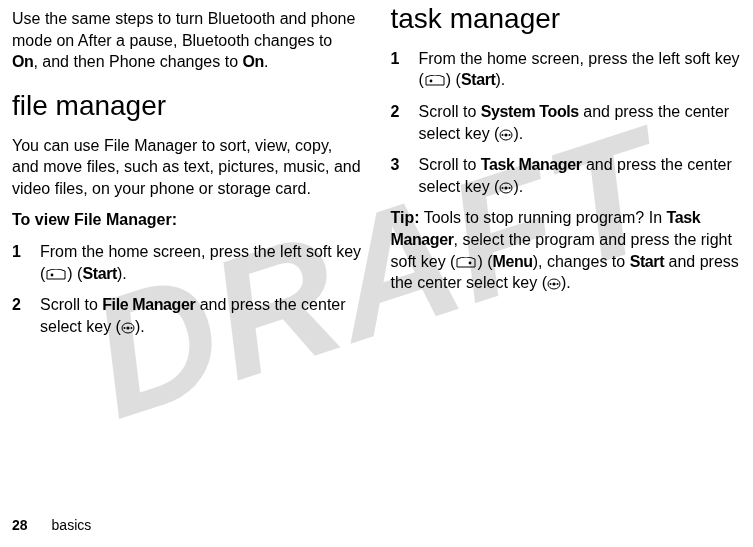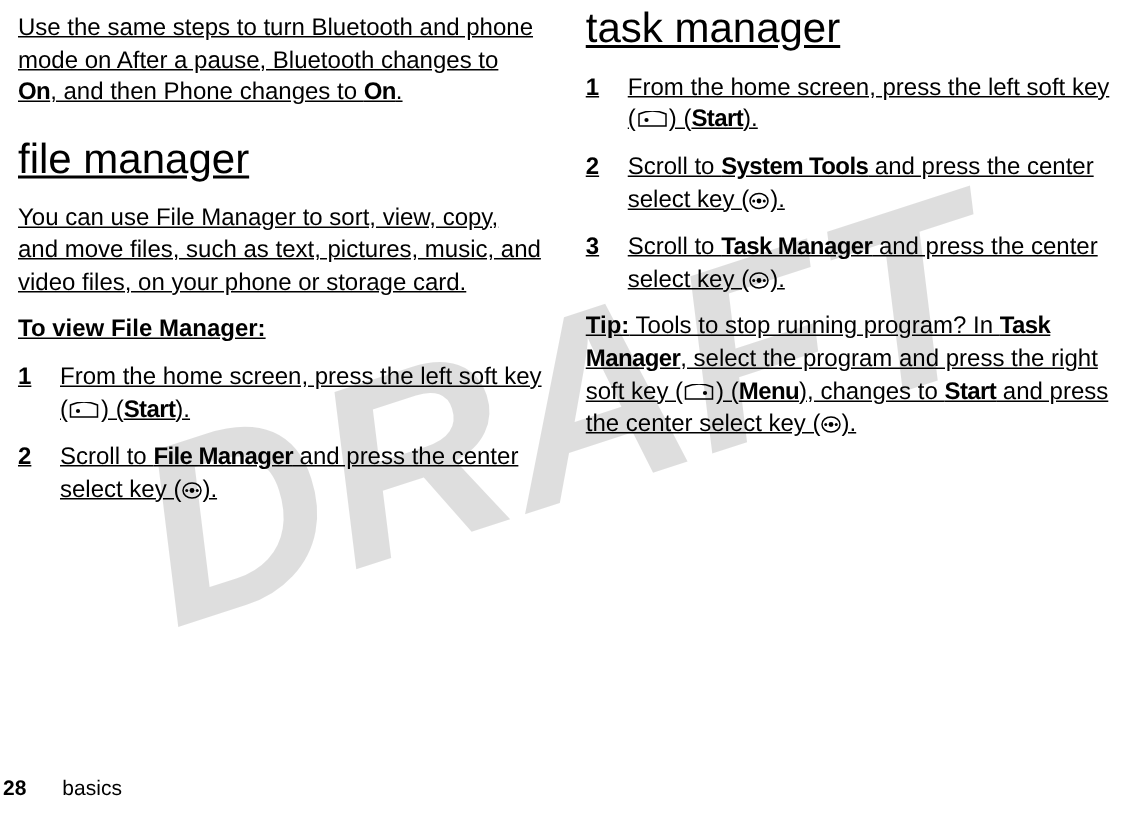--- a/index.html
+++ b/index.html
@@ -32,7 +32,6 @@
     gap: 28px;
     position: relative;
     z-index: 1;
-    text-decoration: underline;
   }
   .col { flex: 1; }
   h2.section {

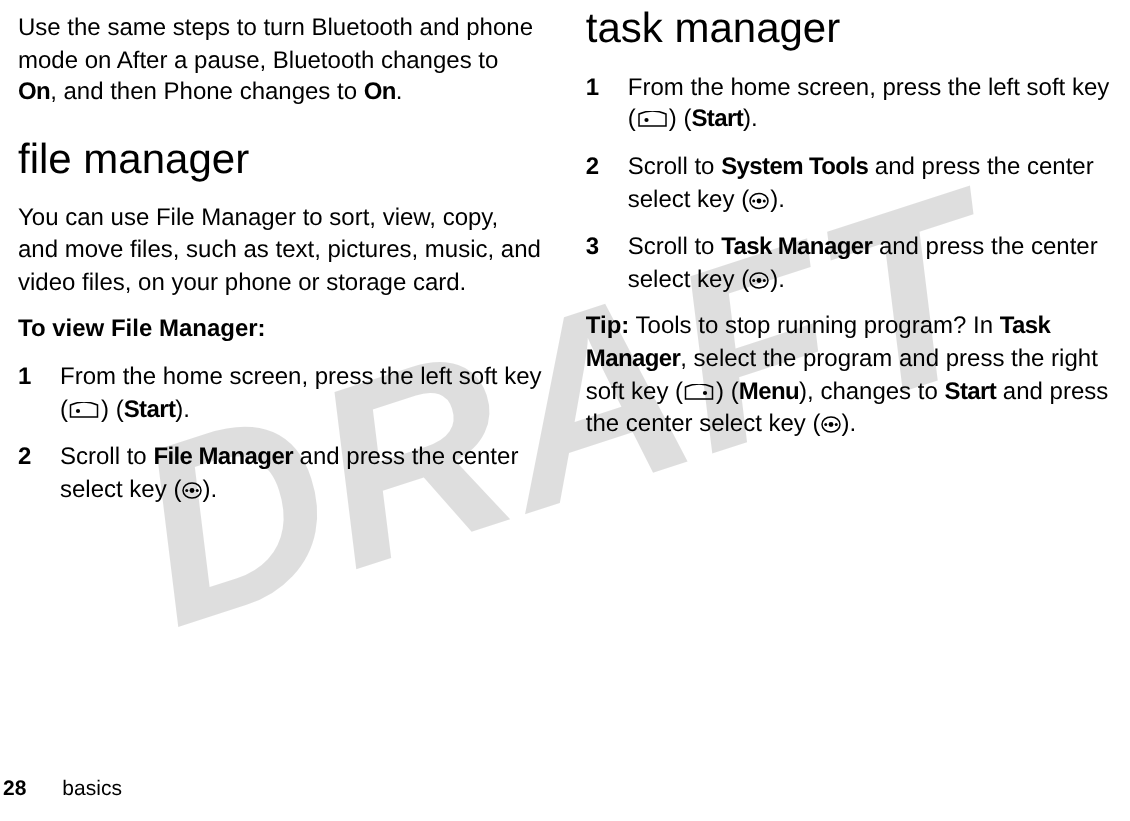--- a/index.html
+++ b/index.html
@@ -62,7 +62,7 @@
   .tophead { margin: 8px 0 10px 0; }
   .footer {
     position: absolute;
-    left: 2px;
+    left: 12px;
     bottom: 12px;
     font-size: 14px;
     z-index: 1;

